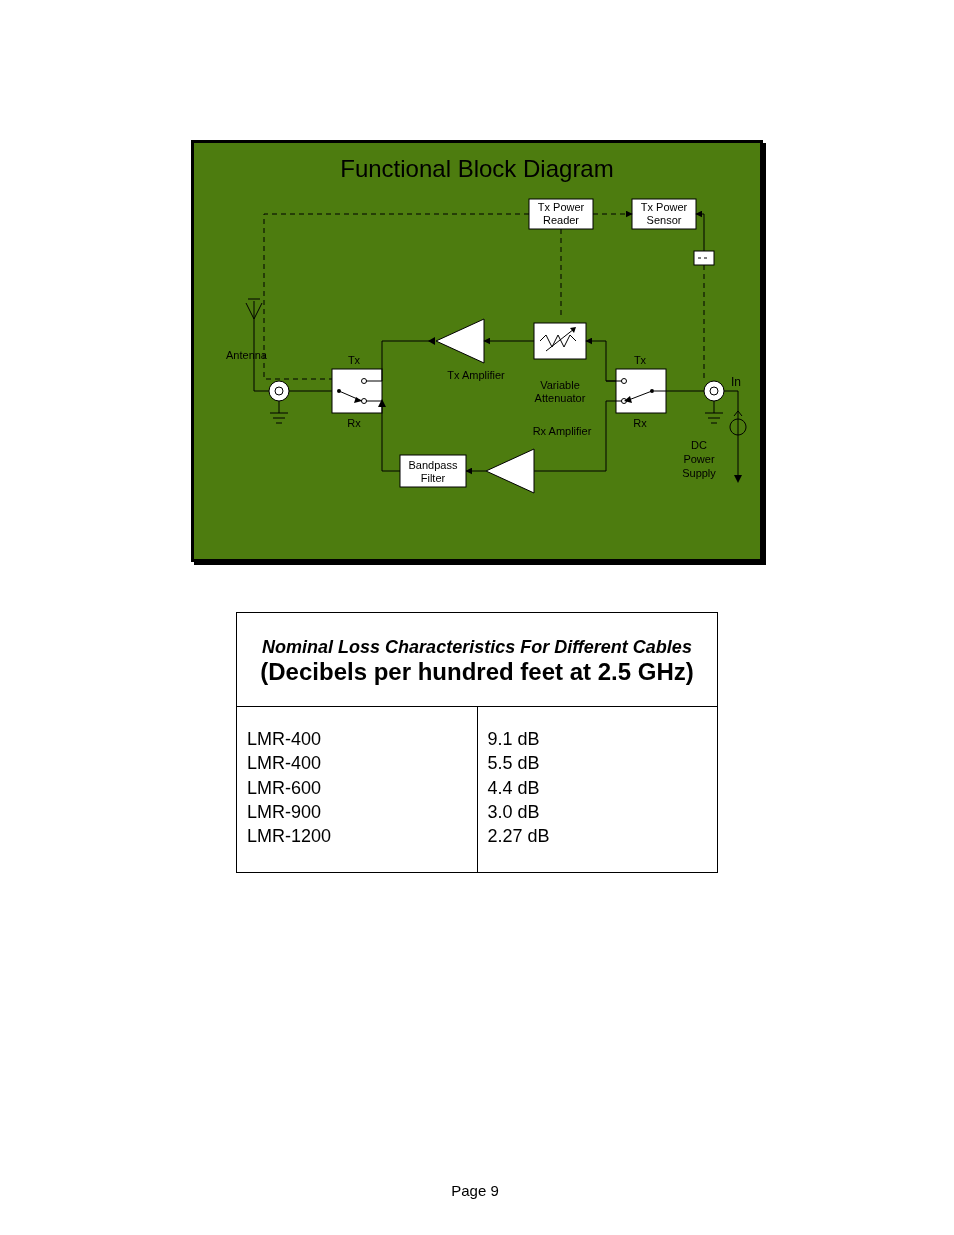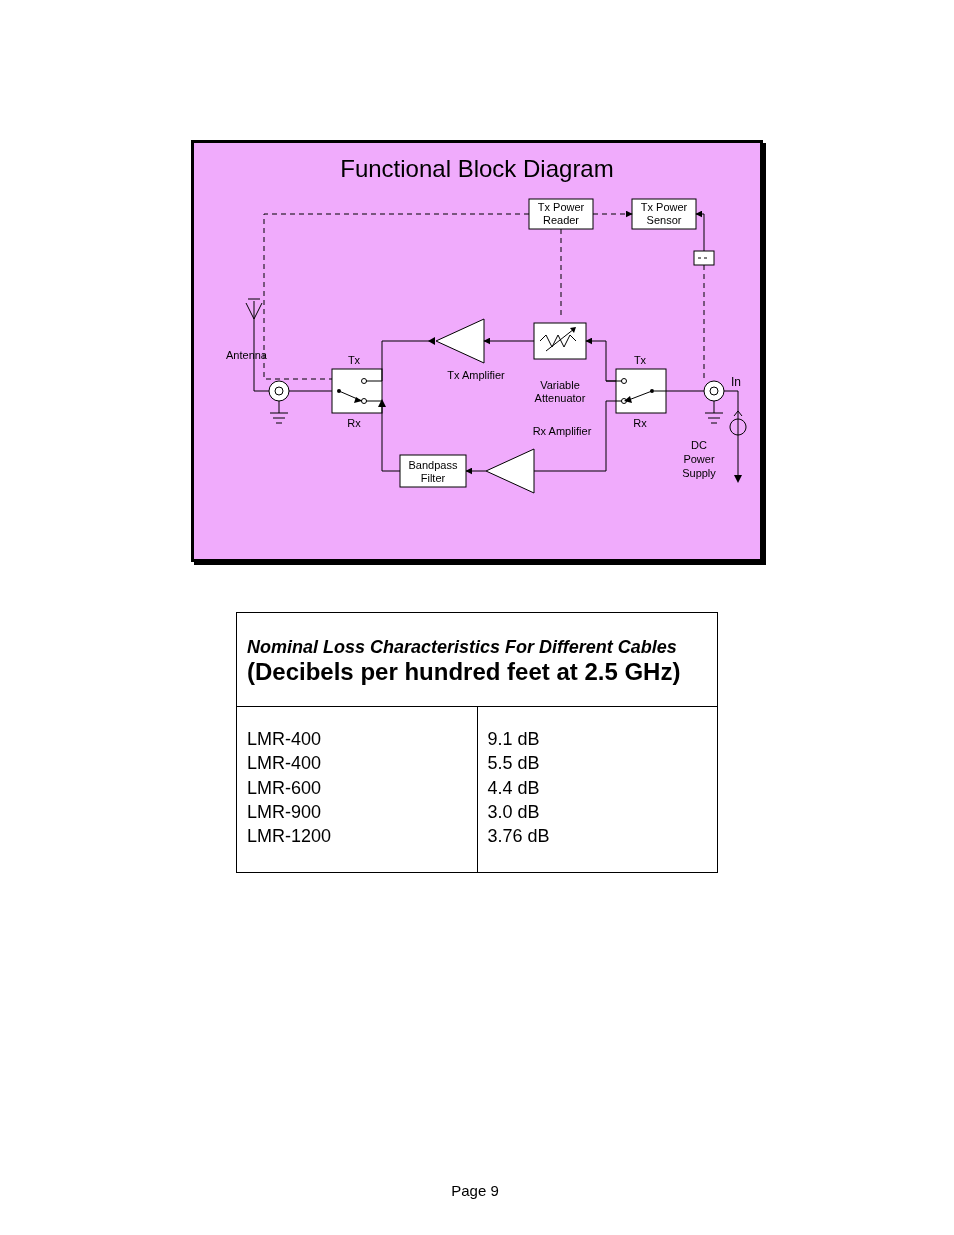--- a/index.html
+++ b/index.html
@@ -21,7 +21,7 @@
     margin: 0 auto 50px auto;
     border: 3px solid #000;
     box-shadow: 3px 3px 0 #000;
-    background: #f0abfc;
+    background: #4d7c0f;
     padding: 12px 10px 18px 10px;
     box-sizing: border-box;
   }

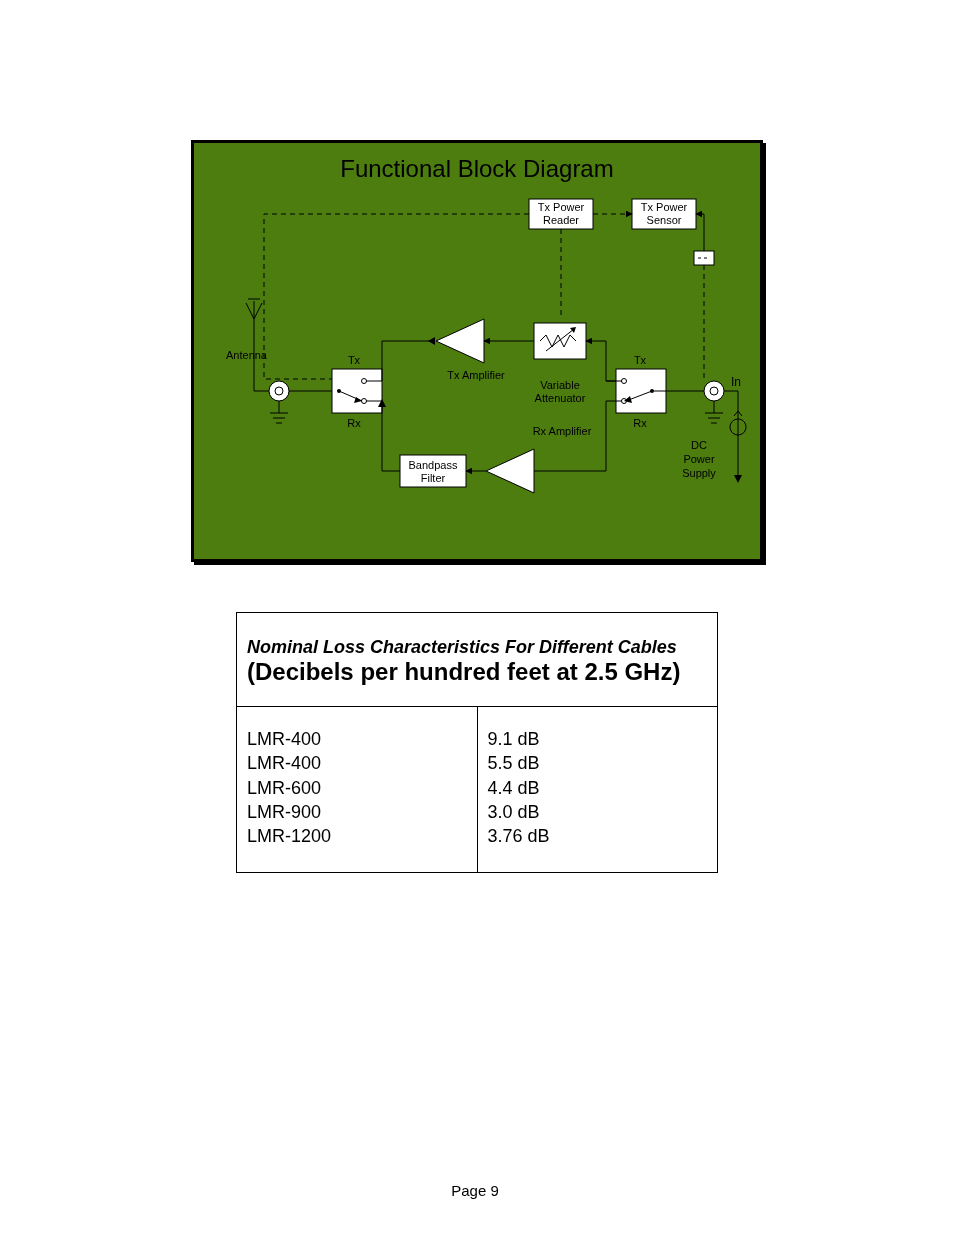--- a/index.html
+++ b/index.html
@@ -41,7 +41,7 @@
     font-family: Arial, Helvetica, sans-serif;
   }
   .table-header {
-    text-align: left;
+    text-align: center;
     padding: 24px 10px 20px 10px;
     border-bottom: 1.5px solid #000;
   }

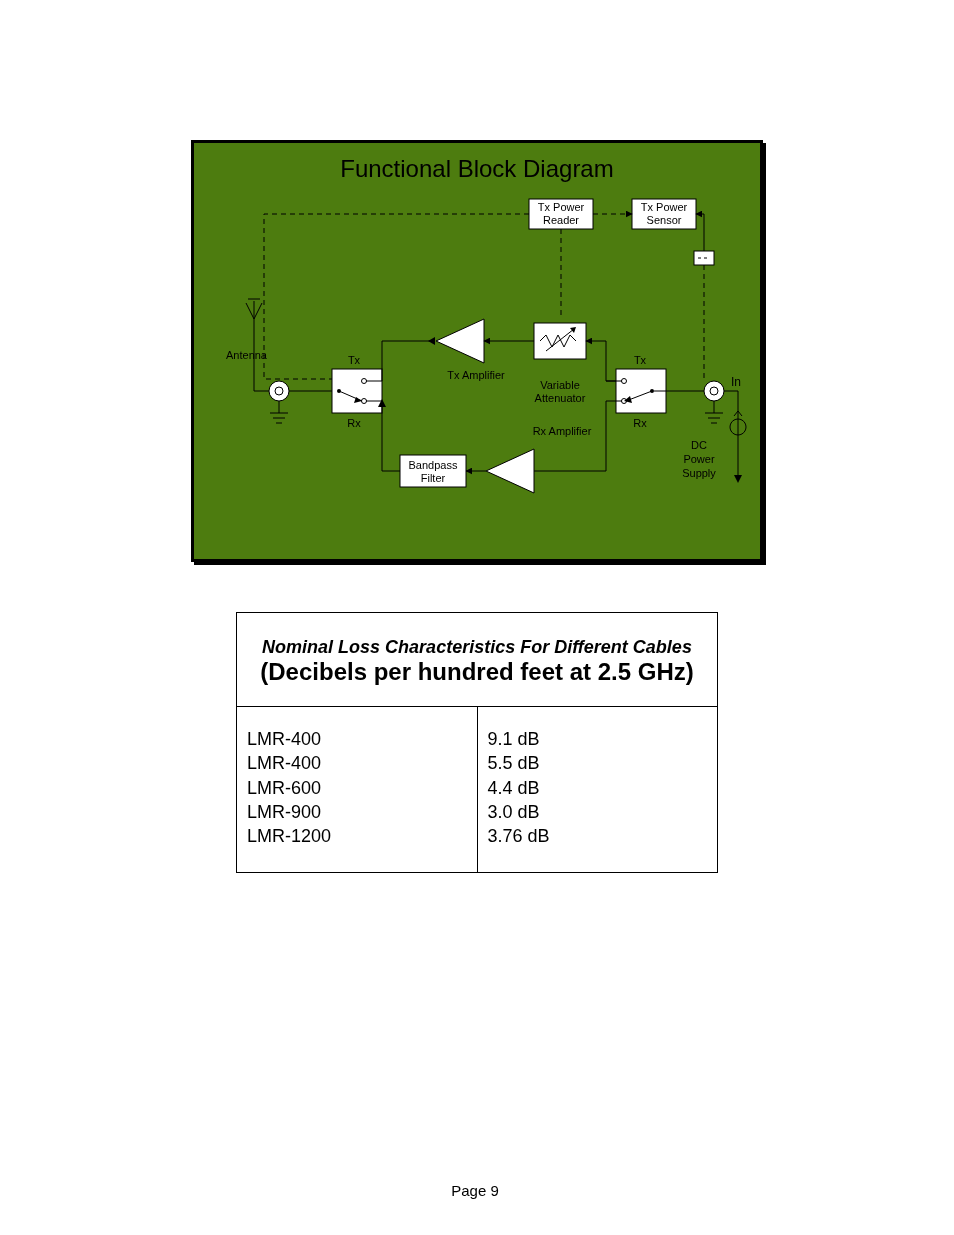--- a/index.html
+++ b/index.html
@@ -252,7 +252,7 @@
         <div>5.5 dB</div>
         <div>4.4 dB</div>
         <div>3.0   dB</div>
-        <div>3.76 dB</div>
+        <div>2.27 dB</div>
       </div>
     </div>
   </div>

